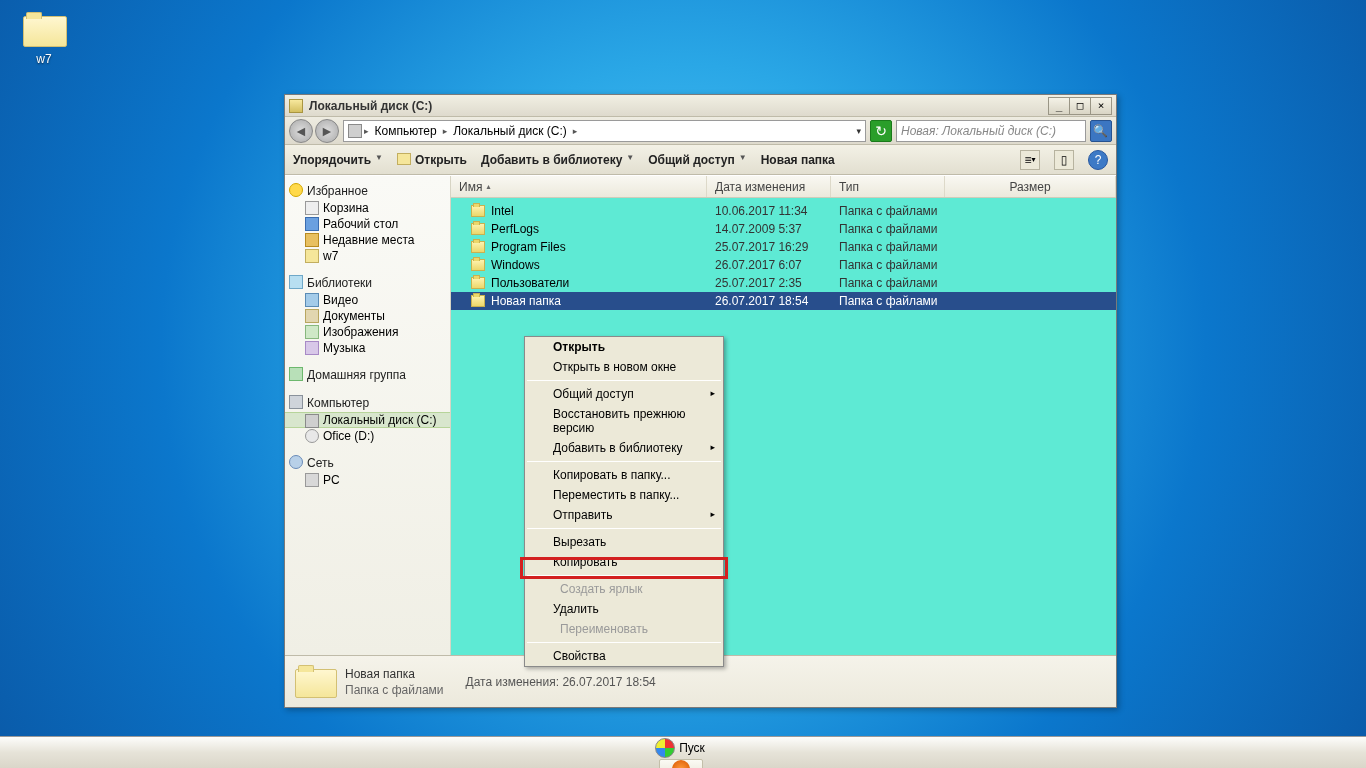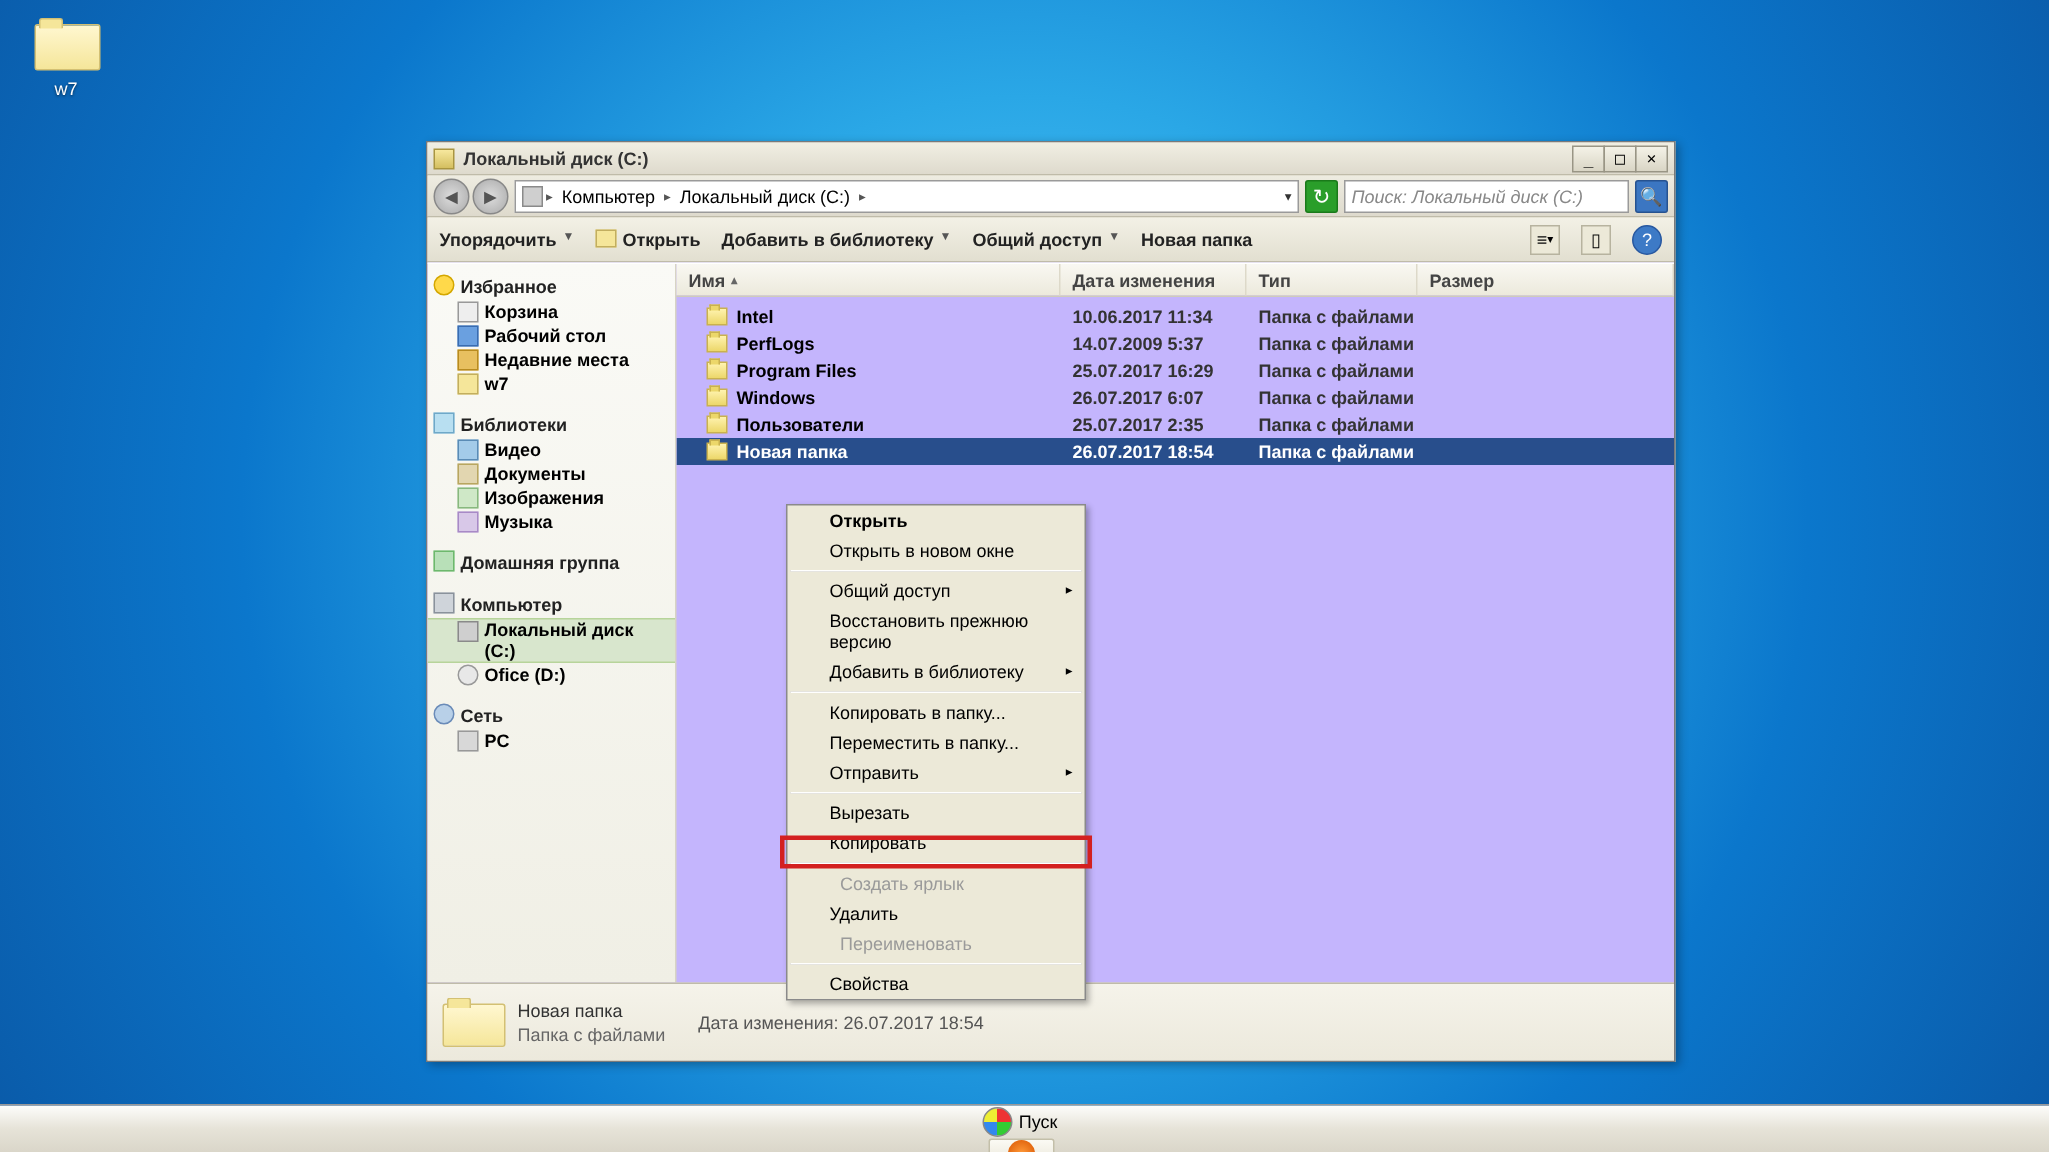--- a/index.html
+++ b/index.html
@@ -149,7 +149,7 @@
     </div>
     <div class="refresh-btn">↻</div>
     <div class="search-bar">
-      <span>Поиск: Локальный диск (C:)</span>
+      <span>Новая: Локальный диск (C:)</span>
     </div>
     <div class="search-go">🔍</div>
   </div>

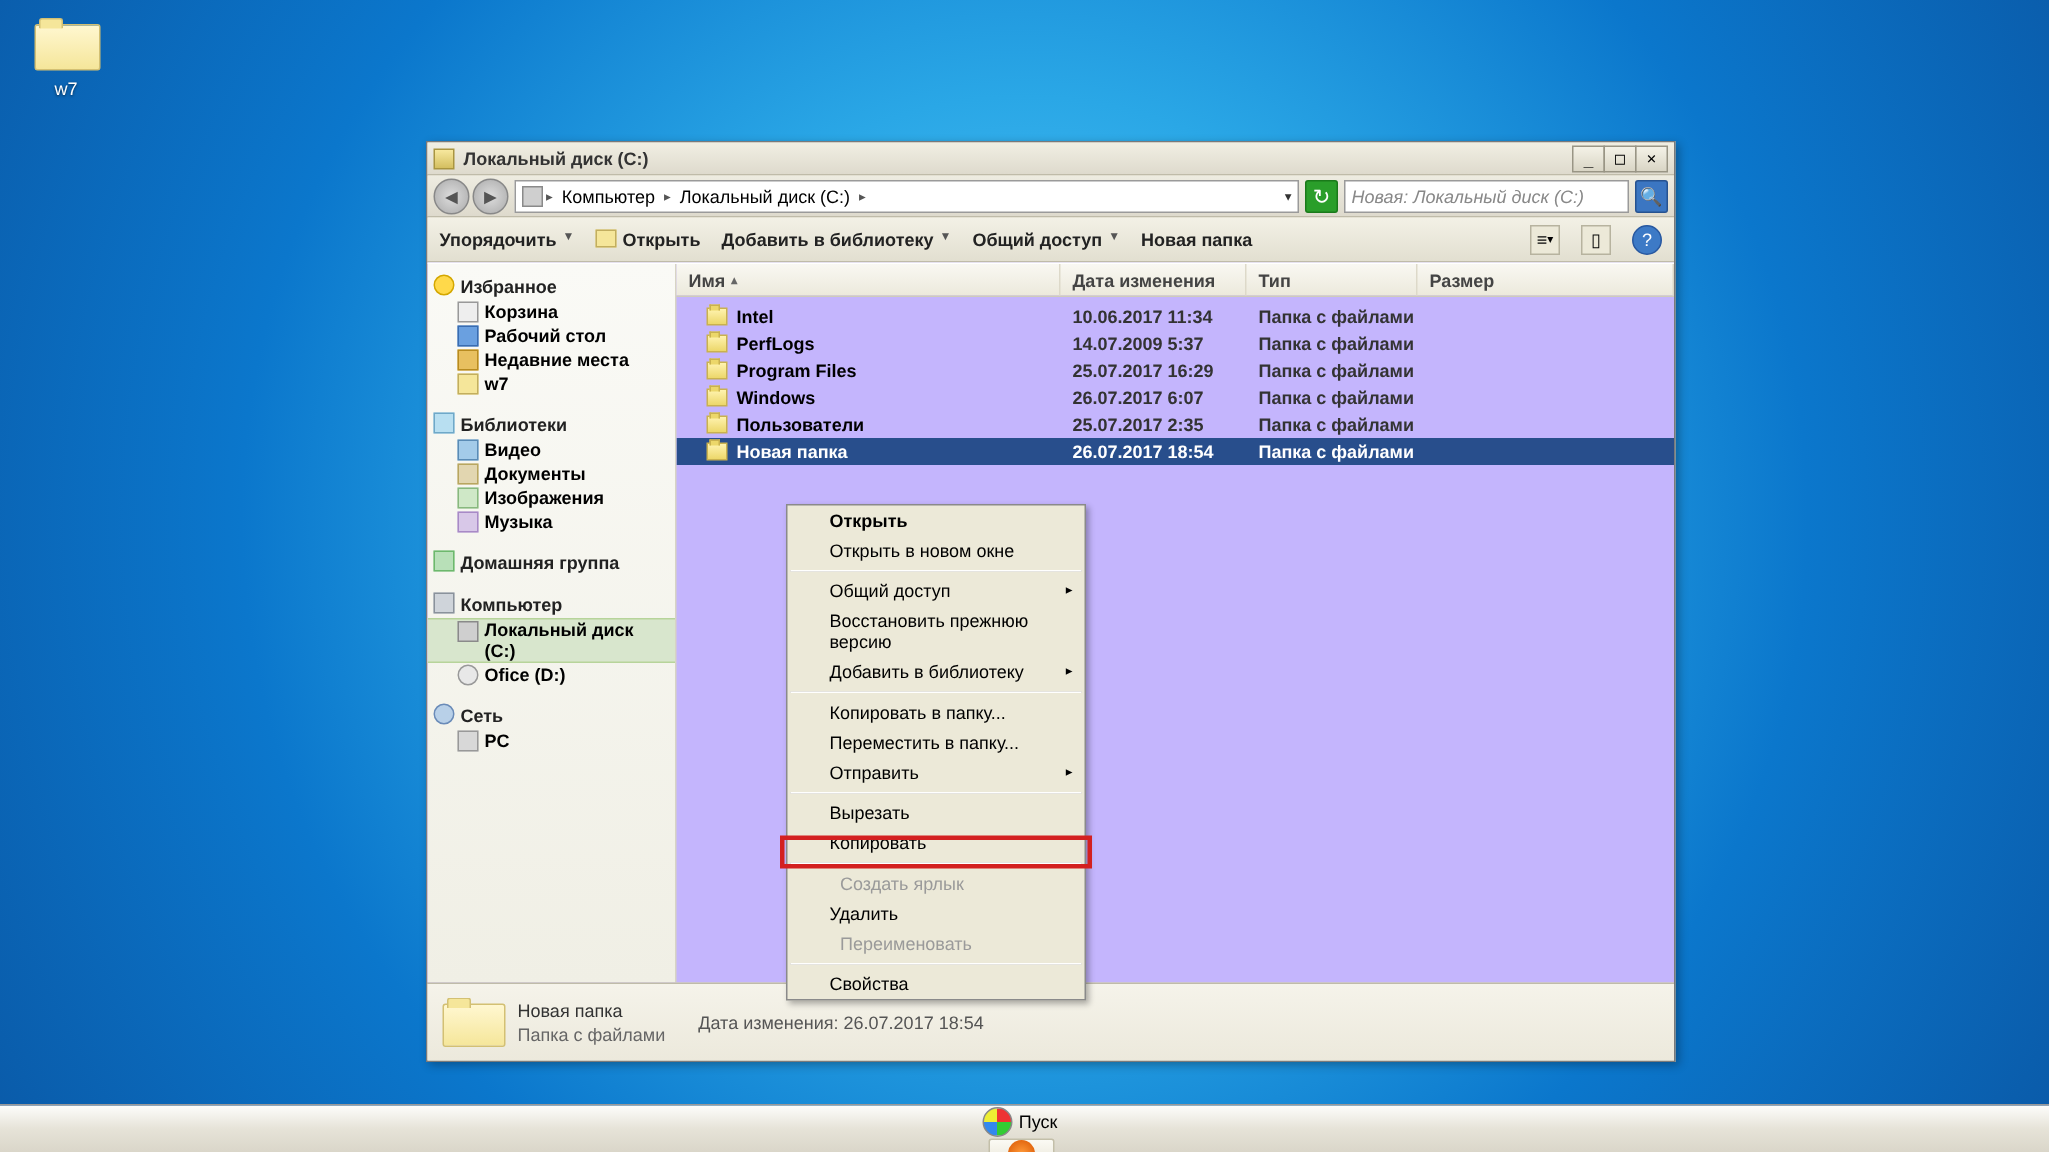--- a/index.html
+++ b/index.html
@@ -39,7 +39,7 @@
 .toolbar .spacer { flex:1; }
 .toolbar .tb-icon { width:20px; height:20px; border:1px solid #b7b39f; background:#ece9d8; display:flex; align-items:center; justify-content:center; cursor:pointer; }
 
-.body-area { flex:1; display:flex; border-top:1px solid #fff; background:#c4b5fd; overflow:hidden;font-weight:bold; }
+.body-area { flex:1; display:flex; border-top:1px solid #fff; background:#5eead4; overflow:hidden; }
 
 .sidebar { width:166px; background:linear-gradient(#fafaf6,#f0efe5); border-right:1px solid #d7d4c4; overflow-y:auto; padding:6px 0; }
 .sb-group-hdr { padding:2px 6px 2px 22px; position:relative; color:#222; cursor:pointer; }

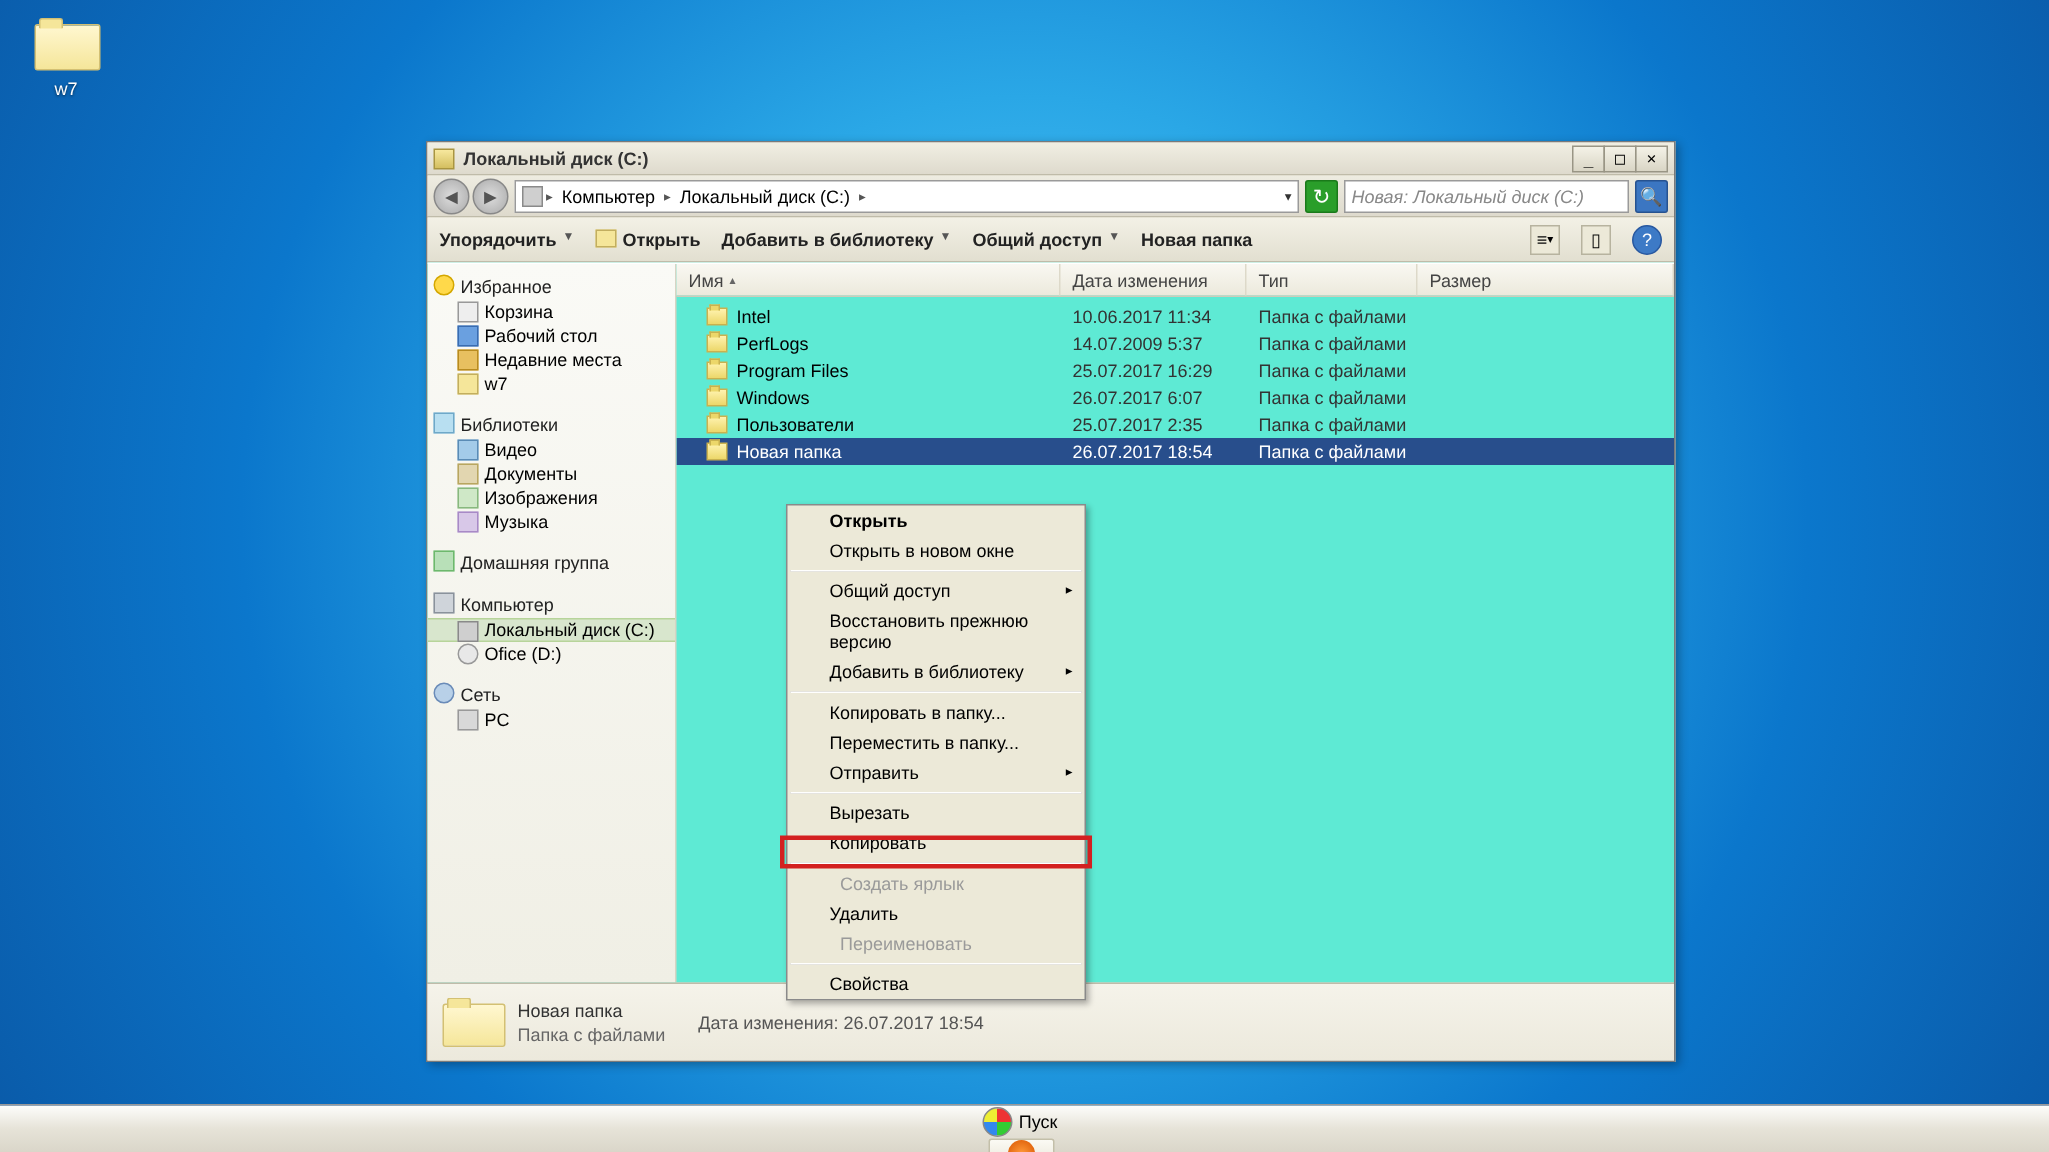--- a/index.html
+++ b/index.html
@@ -72,7 +72,7 @@
 .col.name { flex:0 0 256px; }
 .col.date { flex:0 0 124px; }
 .col.type { flex:0 0 114px; }
-.col.size { flex:1; }
+.col.size { flex:1;justify-content:center; }
 .col .sort { font-size:8px; color:#666; }
 
 .file-list { flex:1; overflow:auto; padding-top:4px; position:relative; }

